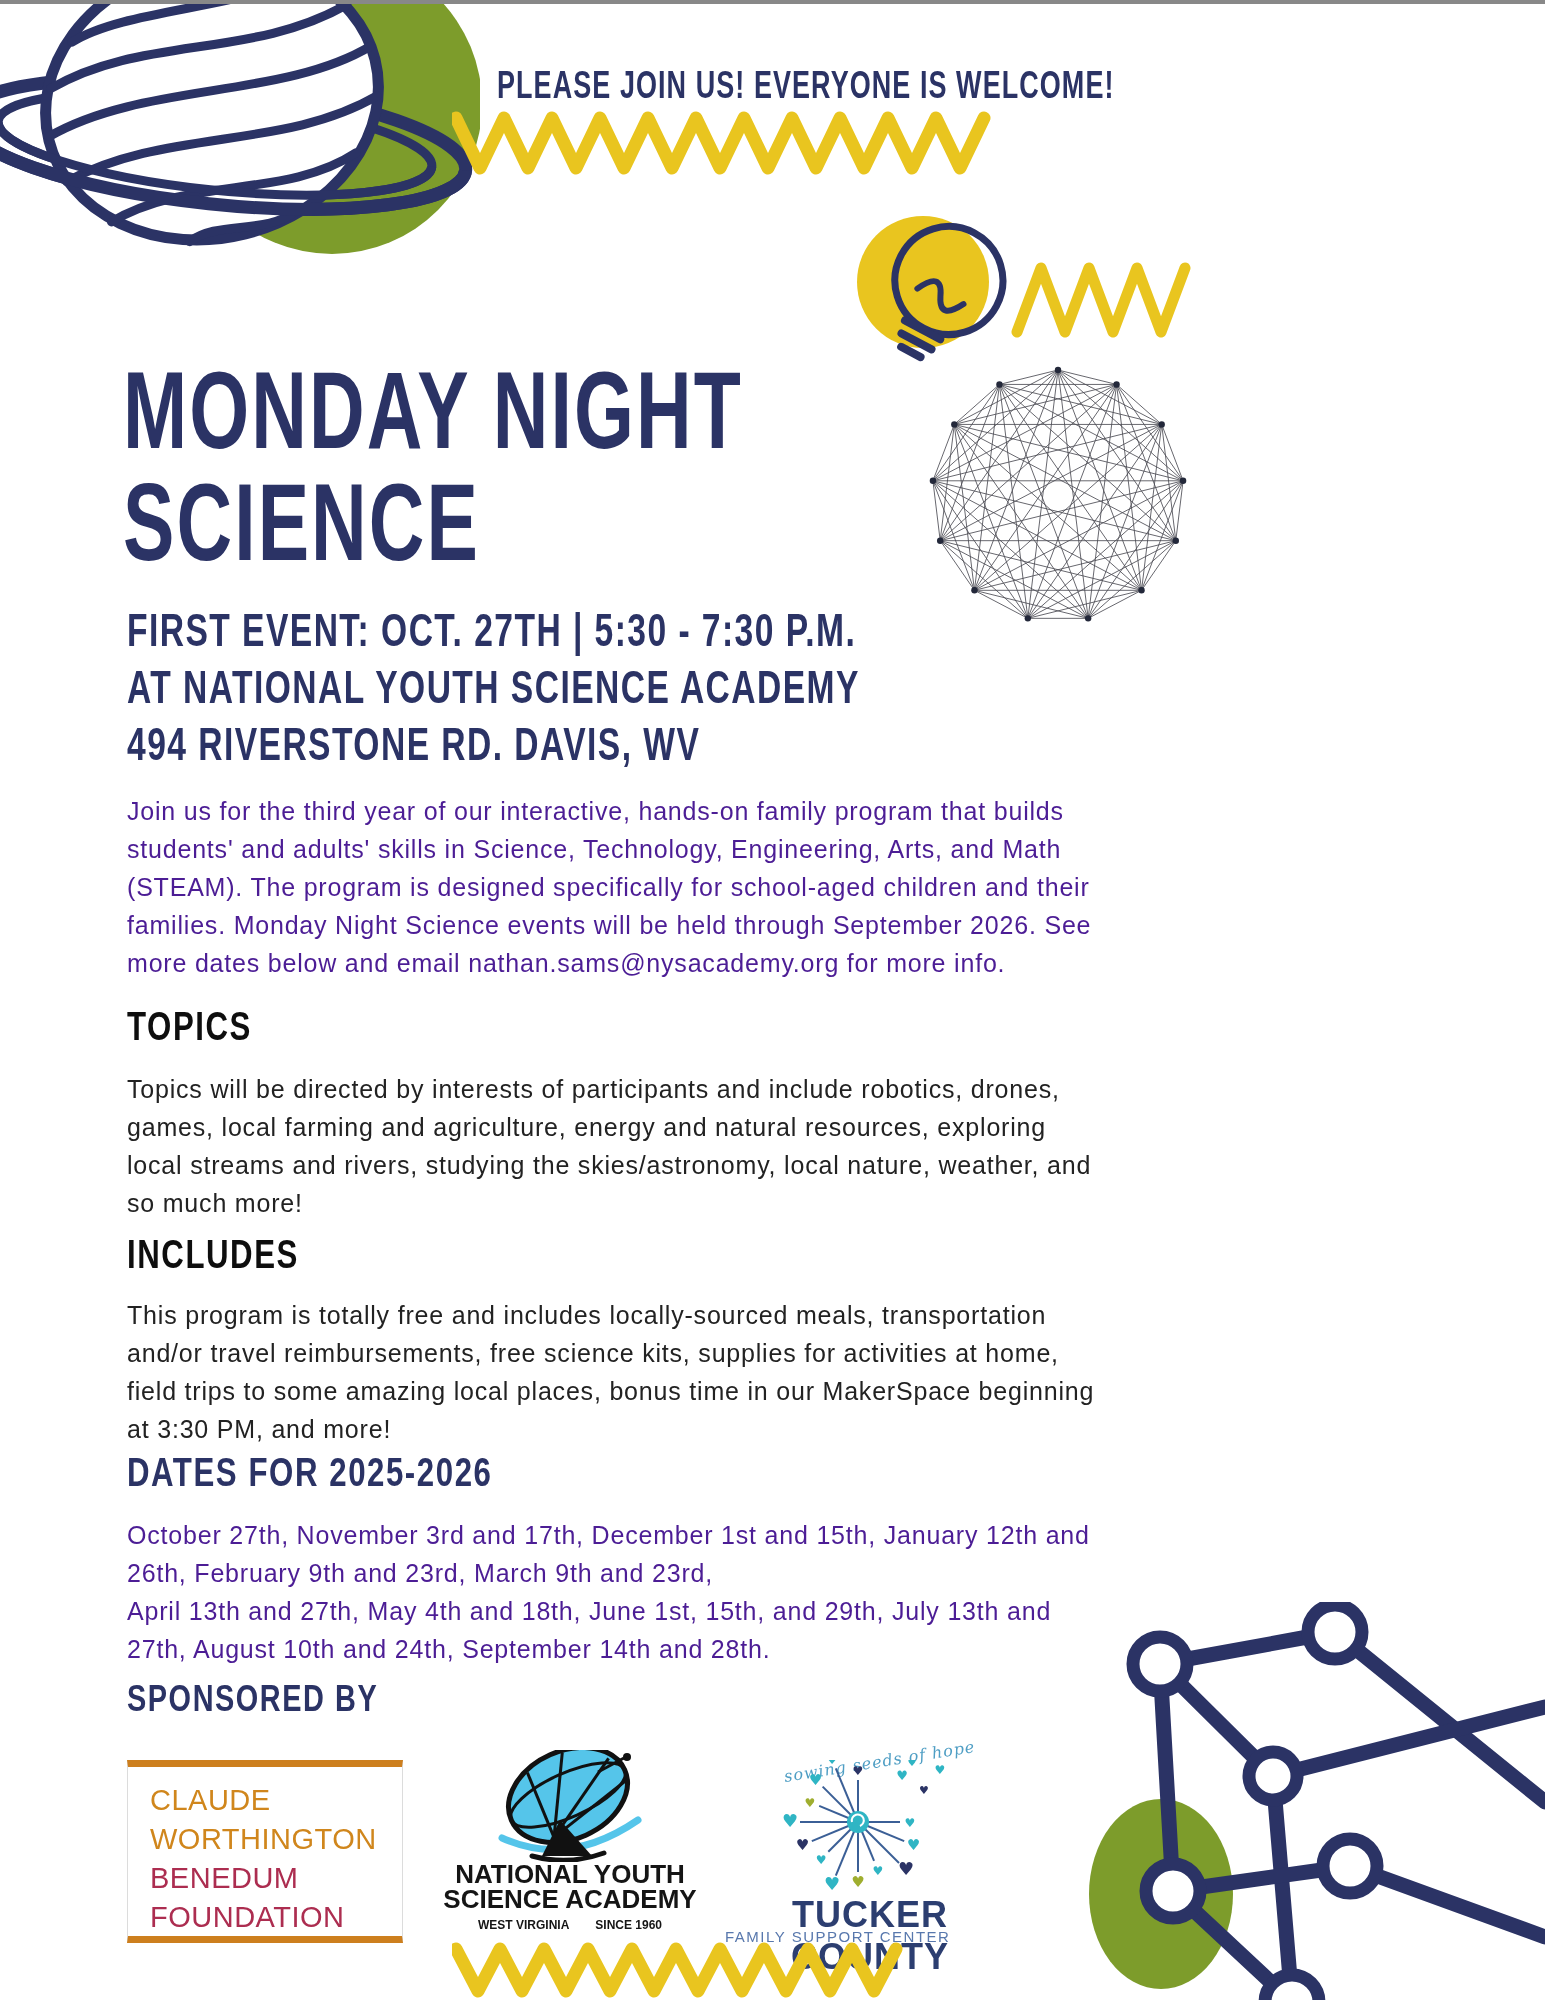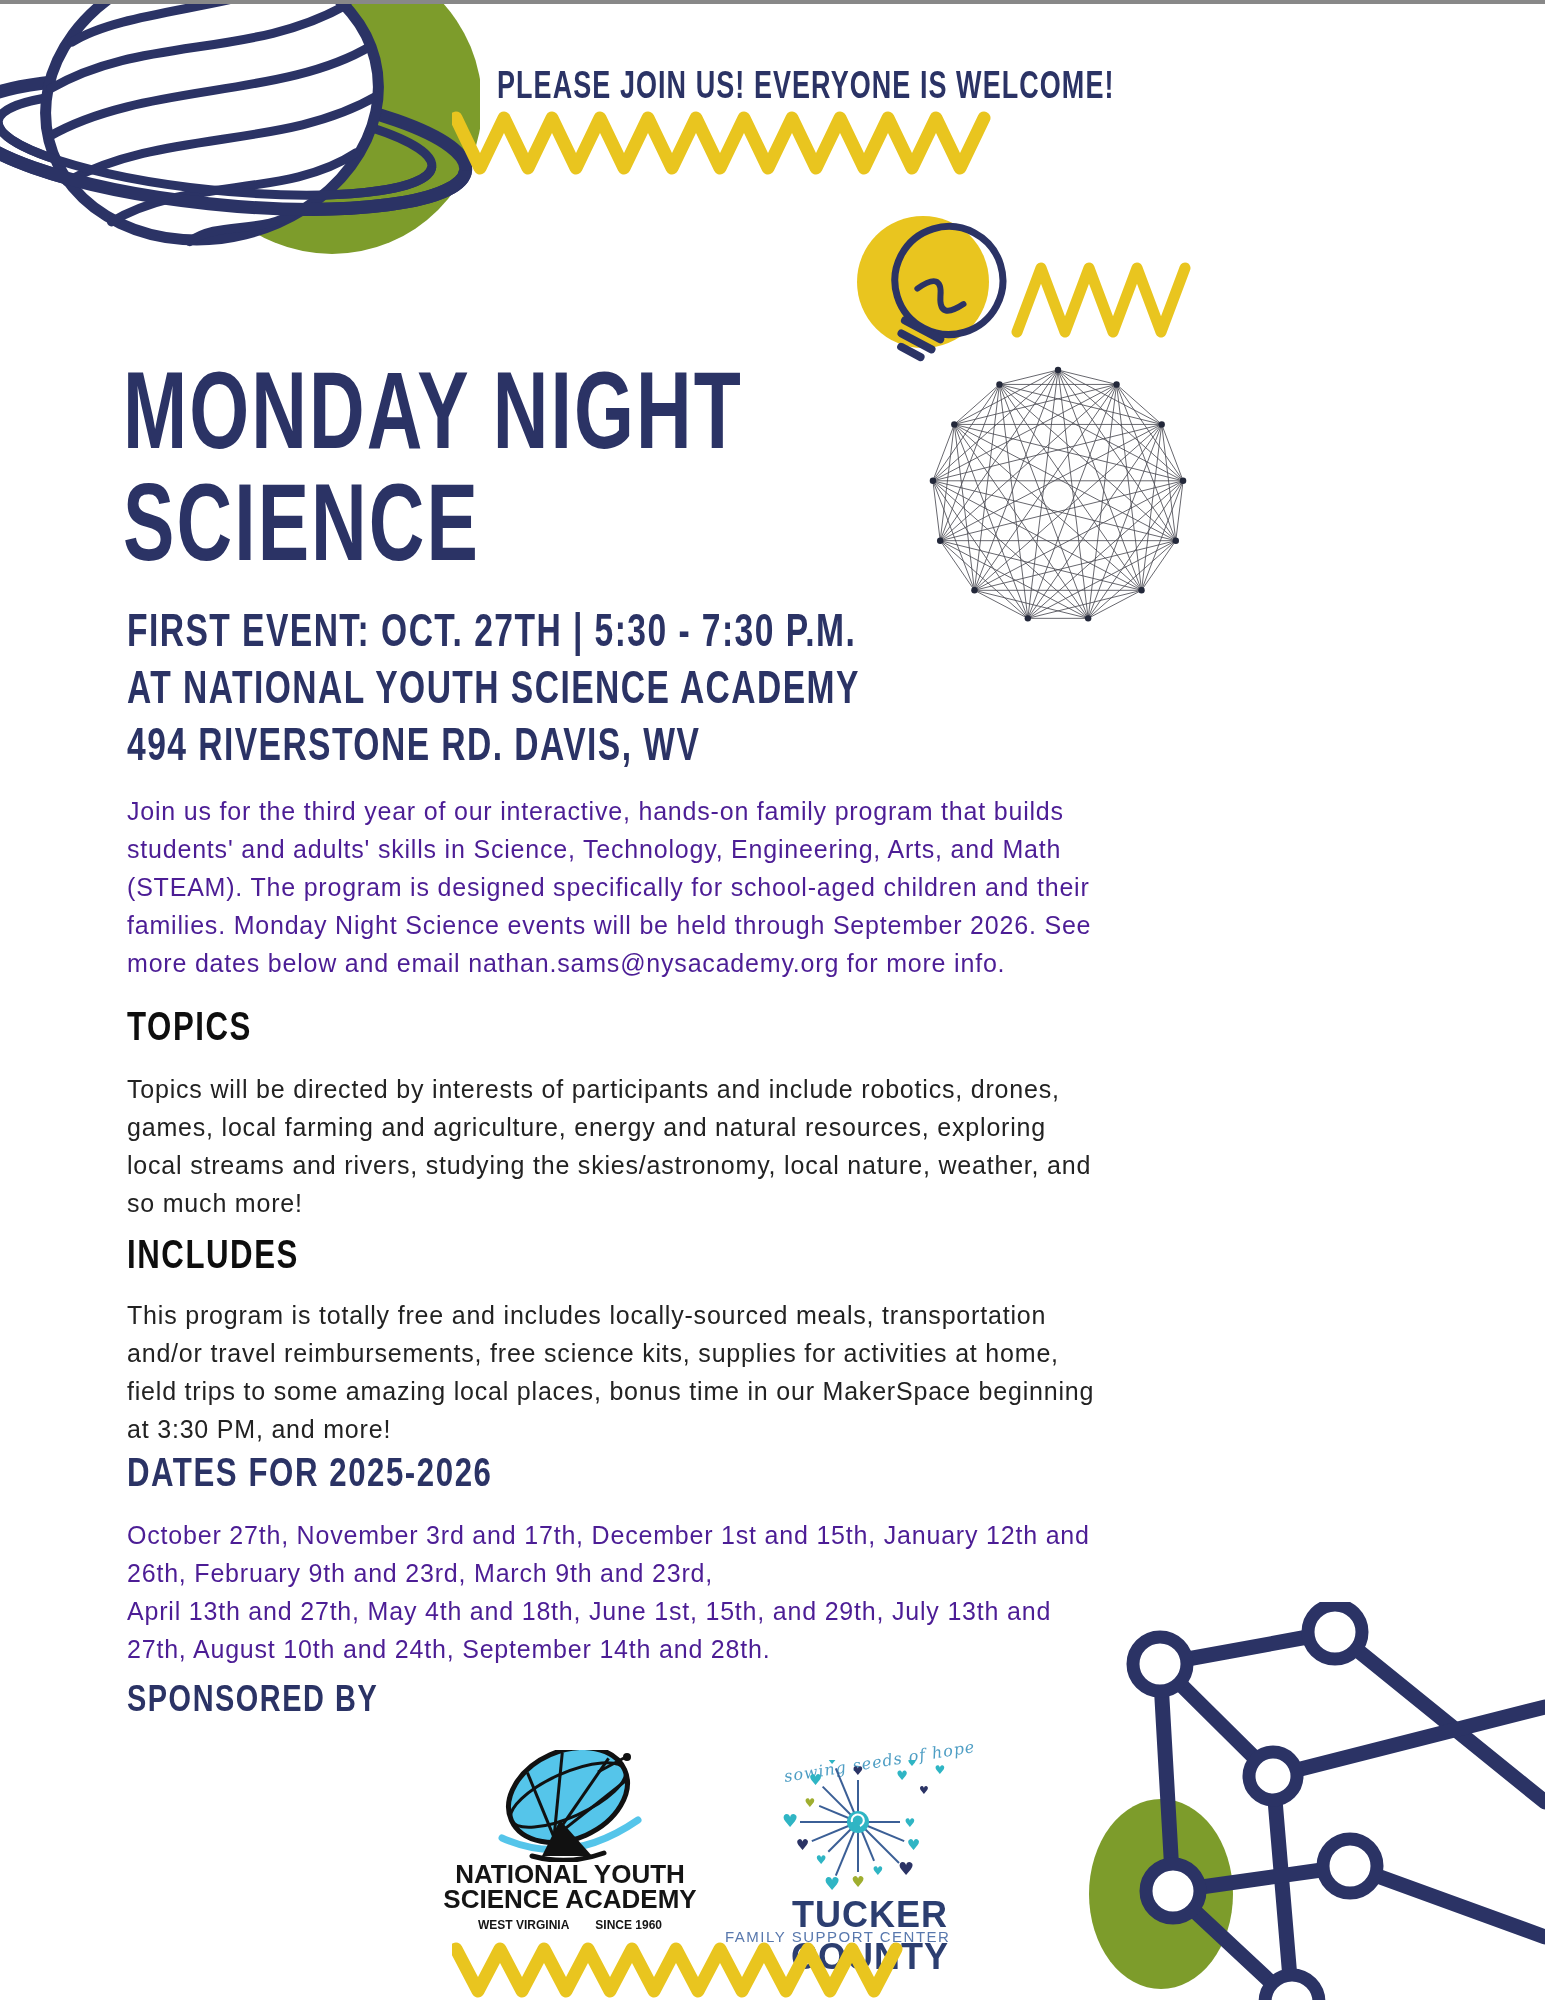--- a/index.html
+++ b/index.html
@@ -200,6 +200,12 @@
 
   <div class="abs h cond navy" style="top:1674px;font-size:37px">SPONSORED BY</div>
 
+  <div class="abs benedum">
+    <div class="ben-orange">CLAUDE</div>
+    <div class="ben-orange">WORTHINGTON</div>
+    <div class="ben-red">BENEDUM</div>
+    <div class="ben-red">FOUNDATION</div>
+  </div>
 
   <div class="abs nysa">
     <svg width="260" height="112" viewBox="0 0 260 112">

